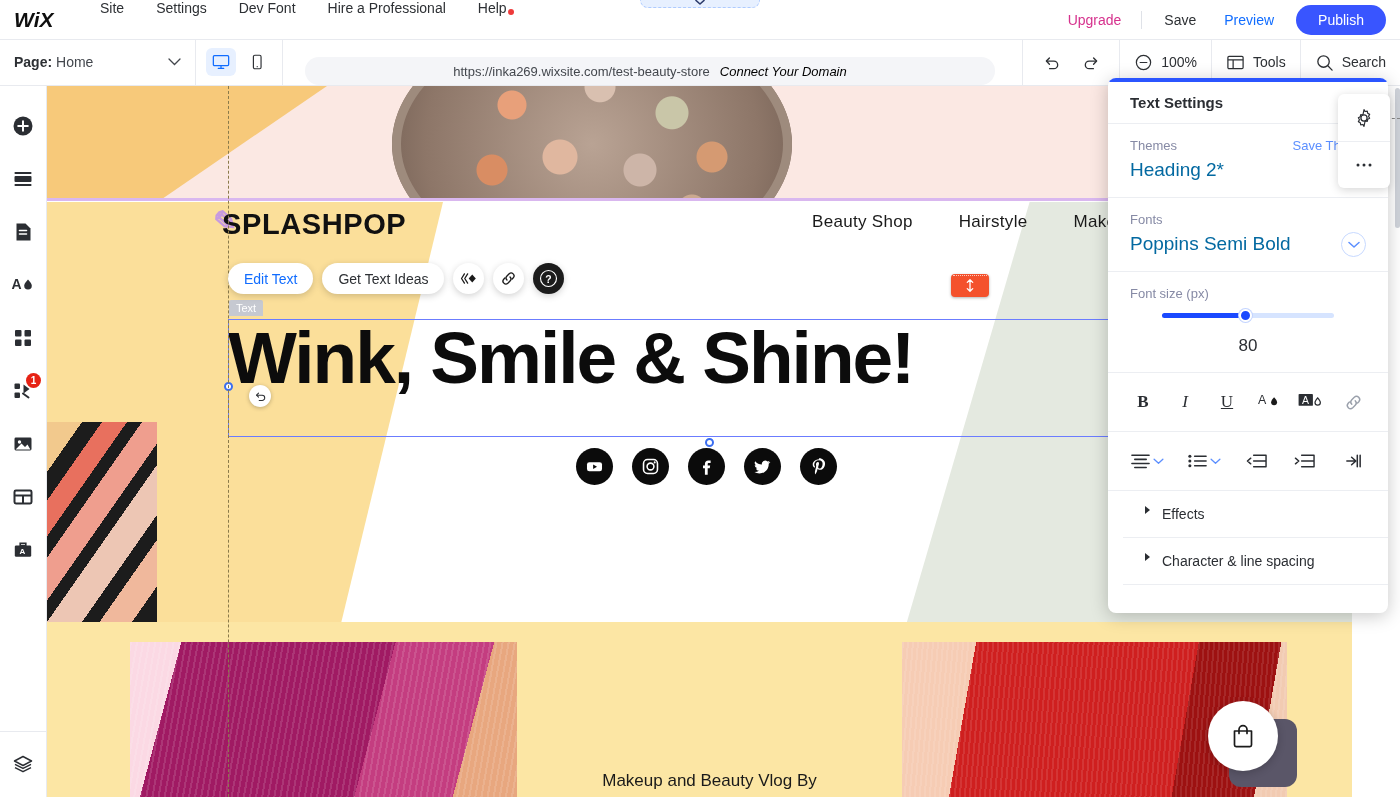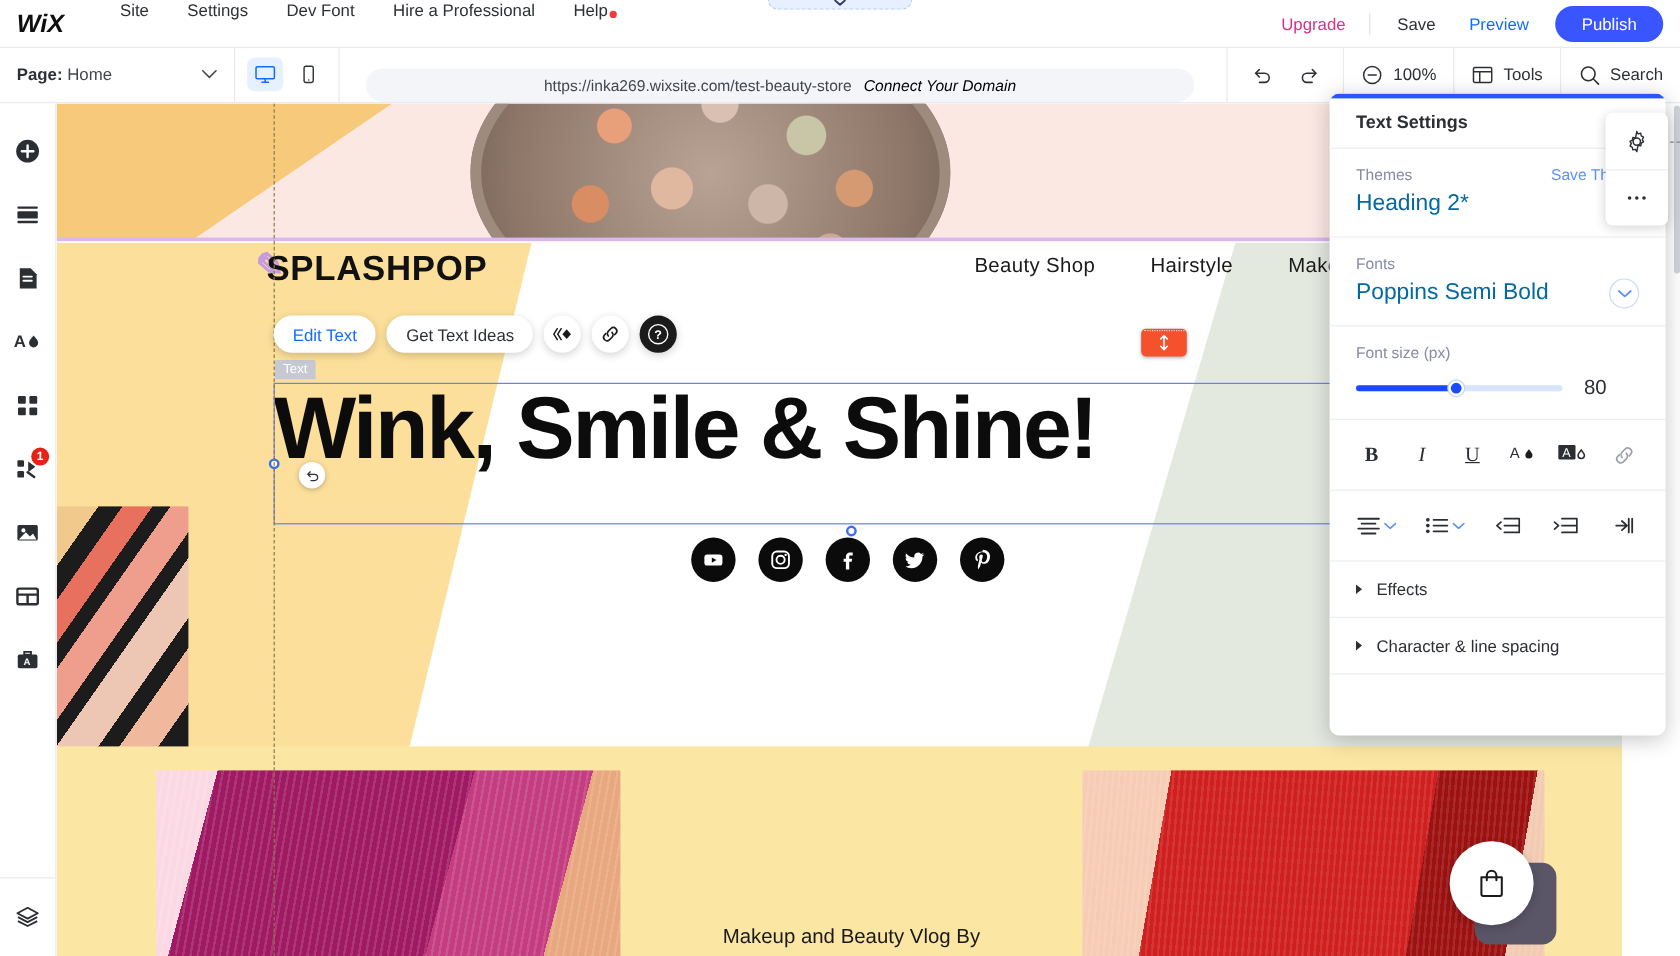--- a/index.html
+++ b/index.html
@@ -333,7 +333,7 @@
     border-radius: 50%; border: 1px solid #c7d9ff; display: flex;
     align-items: center; justify-content: center; cursor: pointer;
   }
-  .slider-row { display: flex; align-items: center; gap: 18px; margin-top: 12px; }
+  .slider-row { display: flex; align-items: center; gap: 18px; margin-top: 12px; flex-direction: column; }
   .slider-track {
     position: relative; width: 172px; height: 5px; border-radius: 3px;
     background: #d6e4ff; cursor: pointer;

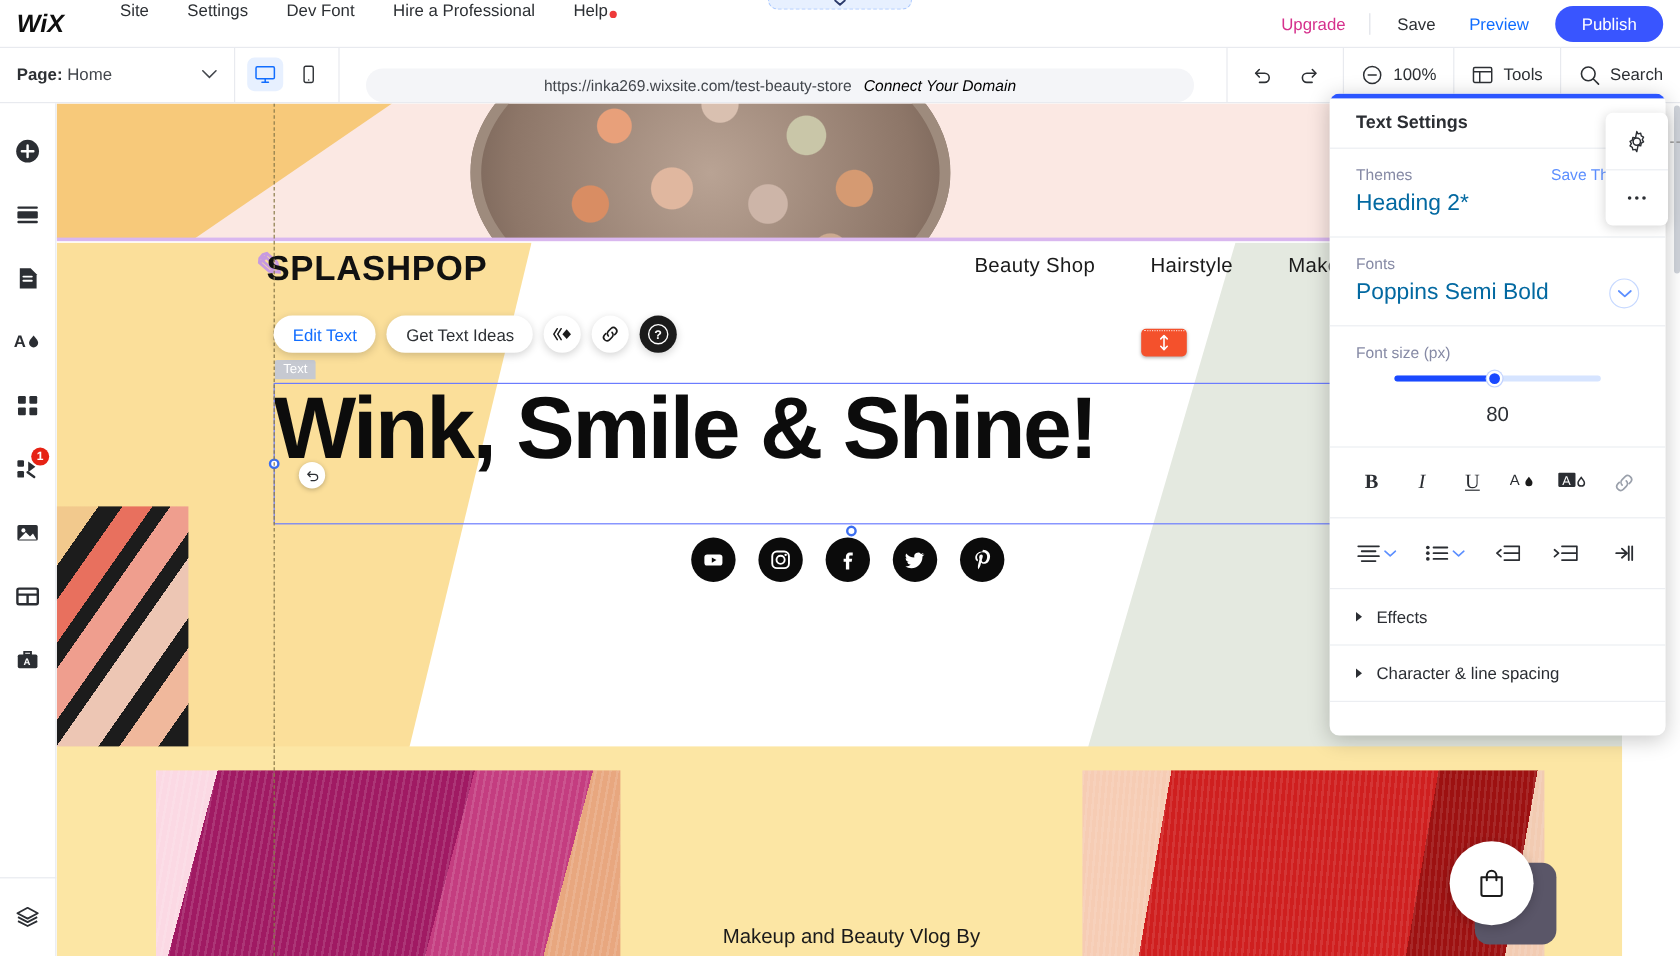--- a/index.html
+++ b/index.html
@@ -357,8 +357,8 @@
   .fmt-group { display: flex; align-items: center; gap: 2px; cursor: pointer; }
 
   .accord {
-    display: flex; align-items: center; gap: 12px; padding: 15px 22px;
-    border-bottom: 1px solid #eceef2; cursor: pointer;
+    display: flex; gap: 12px; padding: 15px 22px;
+    border-bottom: 1px solid #eceef2; cursor: pointer; margin-left: 15px;
   }
   .accord-label { font-size: 14px; color: #2b2e33; }
   .tri { width: 0; height: 0; border-left: 5px solid #2b2e33;

